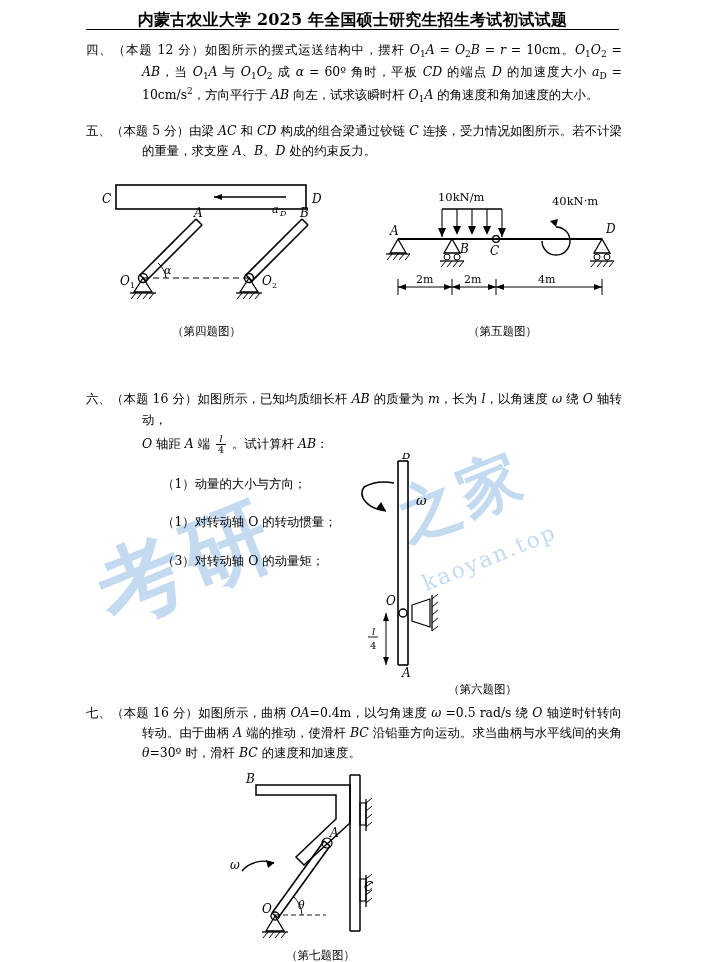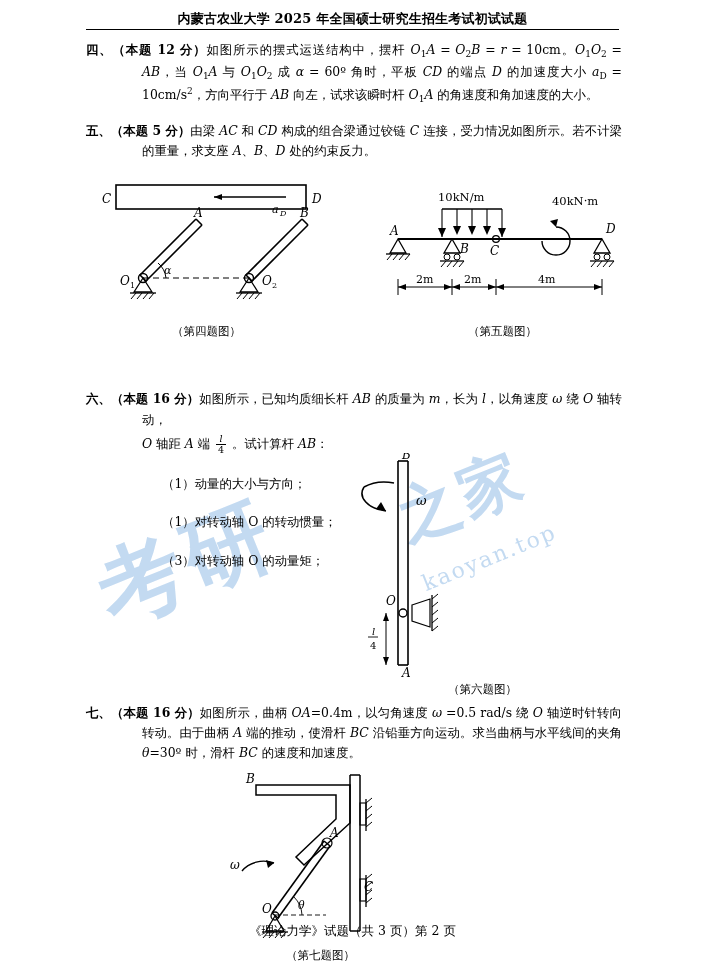--- a/index.html
+++ b/index.html
@@ -20,7 +20,7 @@
     position:absolute;
     top:10px;left:0;right:0;
     text-align:center;
-    font-size:13px;
+    font-size:16px;
     font-weight:bold;
     letter-spacing:0.2px;
   }

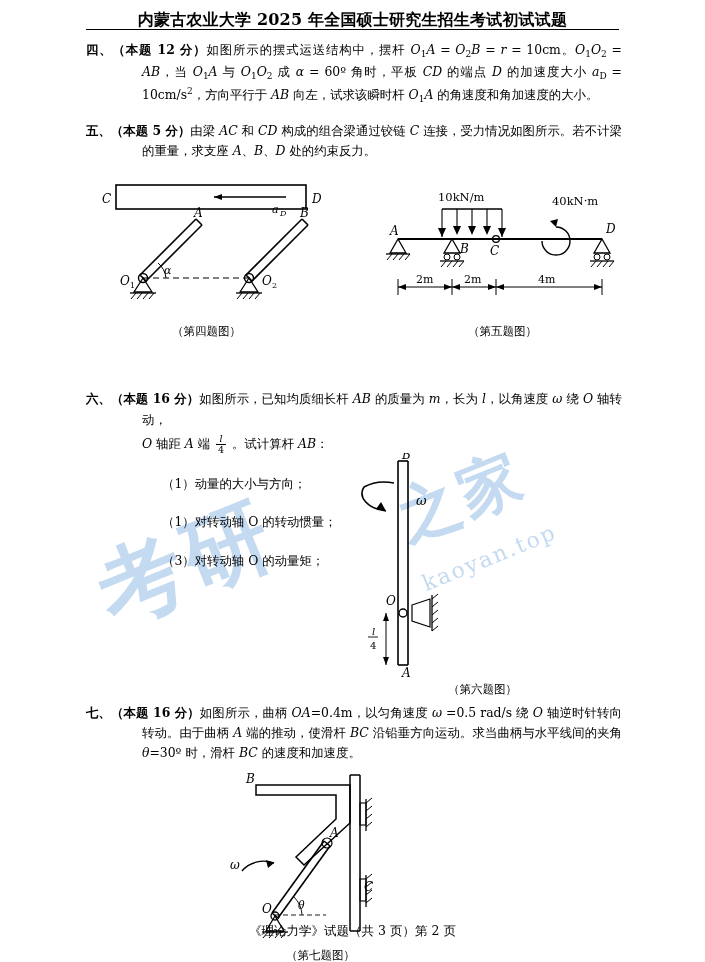--- a/index.html
+++ b/index.html
@@ -40,7 +40,7 @@
     text-align:justify;
     margin-bottom:4px;
   }
-  .q b{font-weight:bold;}
+  .q b{font-weight:normal;}
   .ital{font-style:italic;}
   .hang{
     text-indent:0;

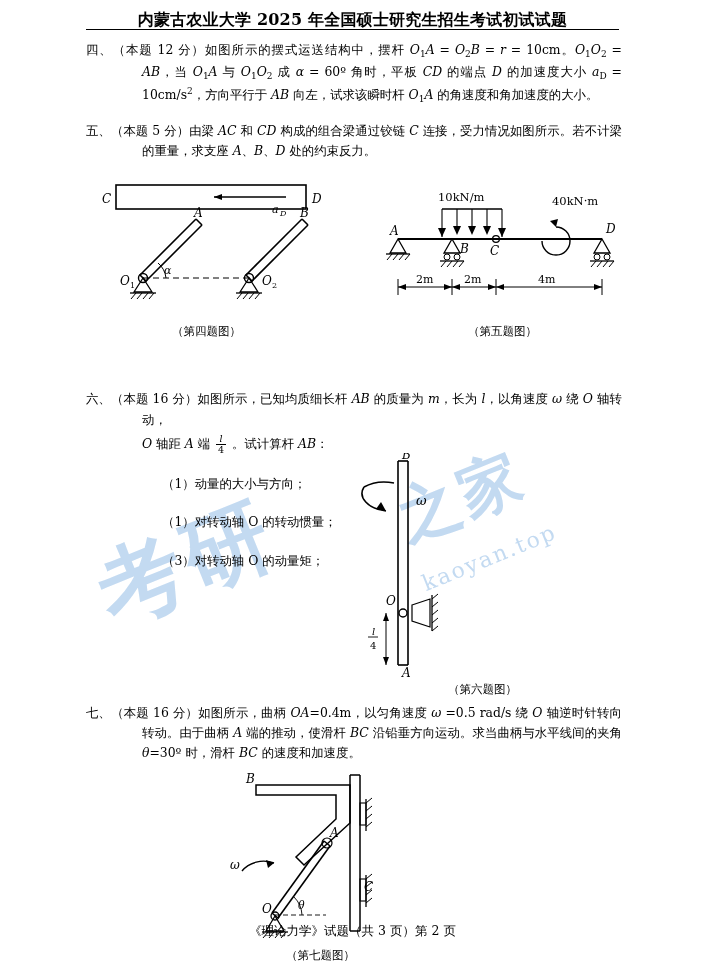--- a/index.html
+++ b/index.html
@@ -371,7 +371,6 @@
 
   </div>
 
-  <div class="footer">《理论力学》试题（共 3 页）第 2 页</div>
 </div>
 
 </body></html>

